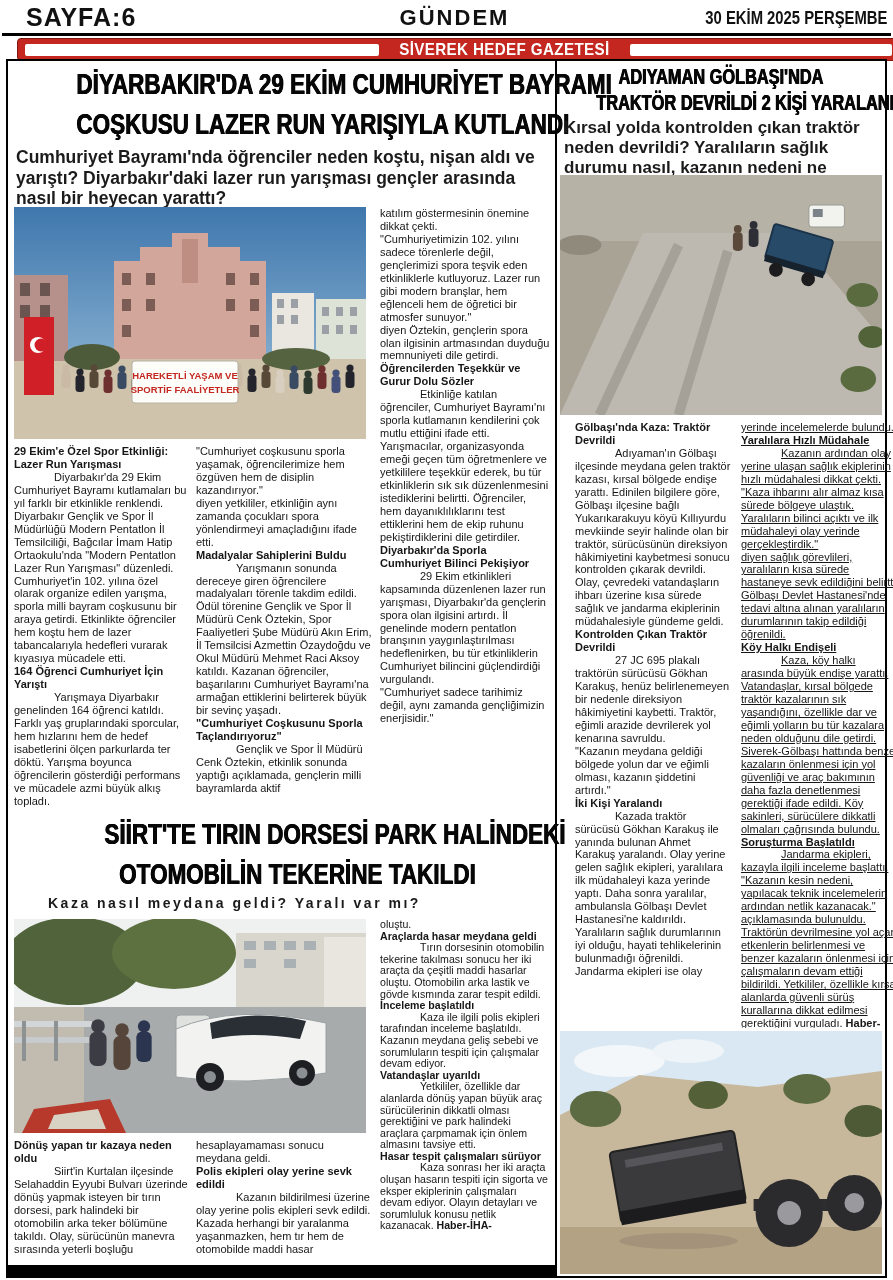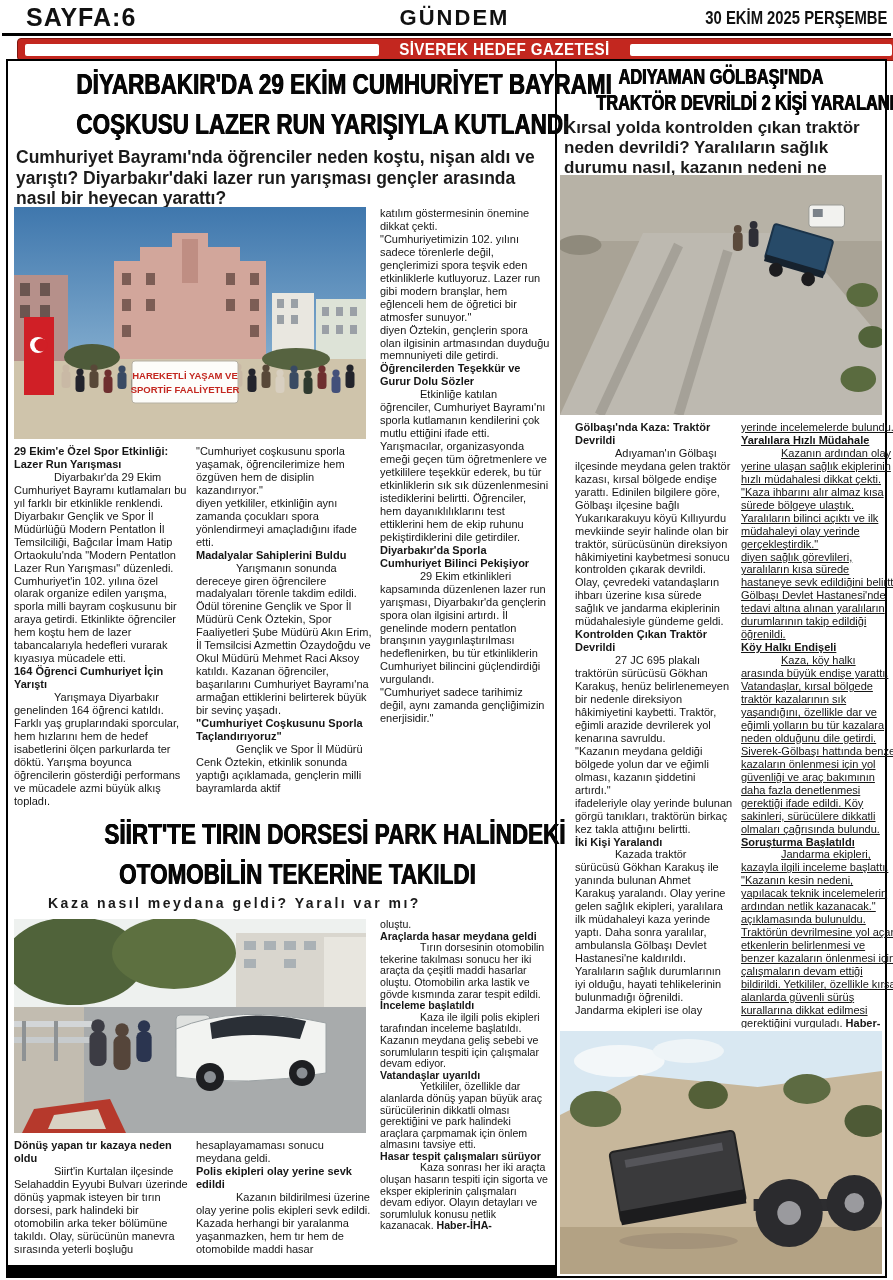--- a/index.html
+++ b/index.html
@@ -306,7 +306,6 @@
               <p class="blk blk-b">Kontrolden Çıkan Traktör Devrildi</p>
               <p class="blk blk-p">27 JC 695 plakalı traktörün sürücüsü Gökhan Karakuş, henüz belirlenemeyen bir nedenle direksiyon hâkimiyetini kaybetti. Traktör, eğimli arazide devrilerek yol kenarına savruldu.</p>
               <p class="blk blk-q">"Kazanın meydana geldiği bölgede yolun dar ve eğimli olması, kazanın şiddetini artırdı."</p>
-              <p class="blk blk-q">ifadeleriyle olay yerinde bulunan görgü tanıkları, traktörün birkaç kez takla attığını belirtti.</p>
               <p class="blk blk-b">İki Kişi Yaralandı</p>
               <p class="blk blk-p">Kazada traktör sürücüsü Gökhan Karakuş ile yanında bulunan Ahmet Karakuş yaralandı. Olay yerine gelen sağlık ekipleri, yaralılara ilk müdahaleyi kaza yerinde yaptı. Daha sonra yaralılar, ambulansla Gölbaşı Devlet Hastanesi'ne kaldırıldı. Yaralıların sağlık durumlarının iyi olduğu, hayati tehlikelerinin bulunmadığı öğrenildi. Jandarma ekipleri ise olay</p>
             </div>

